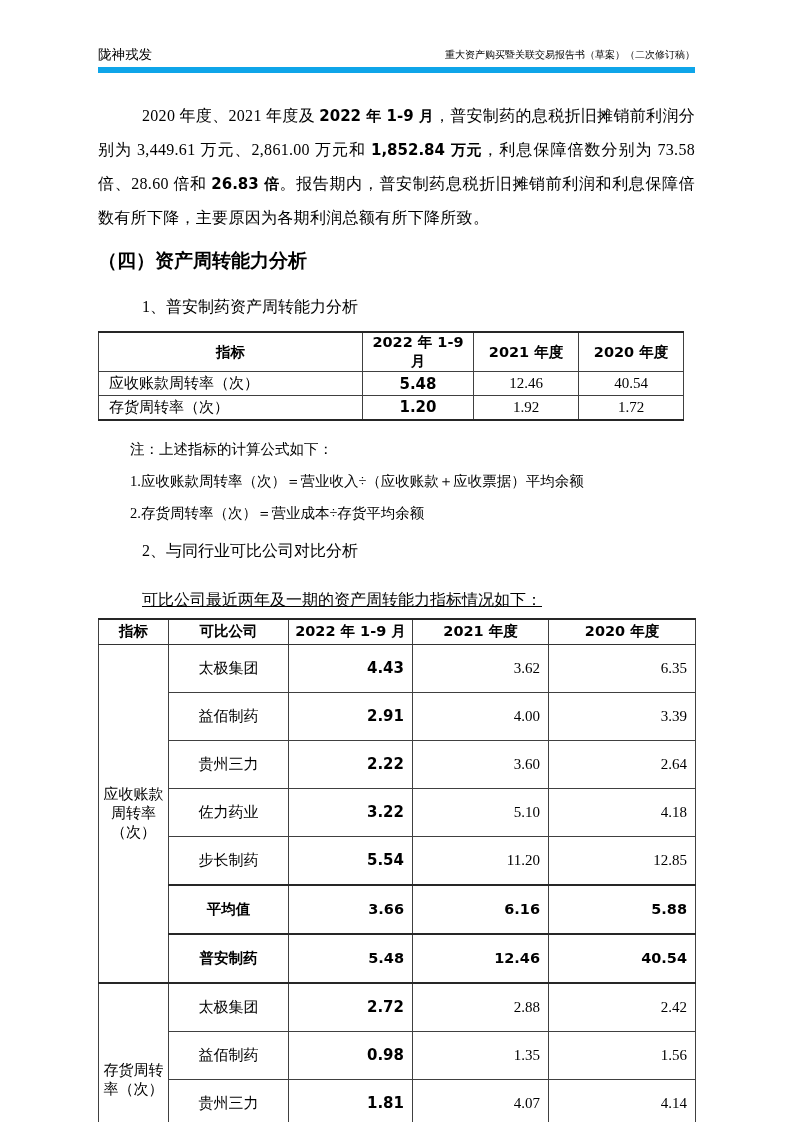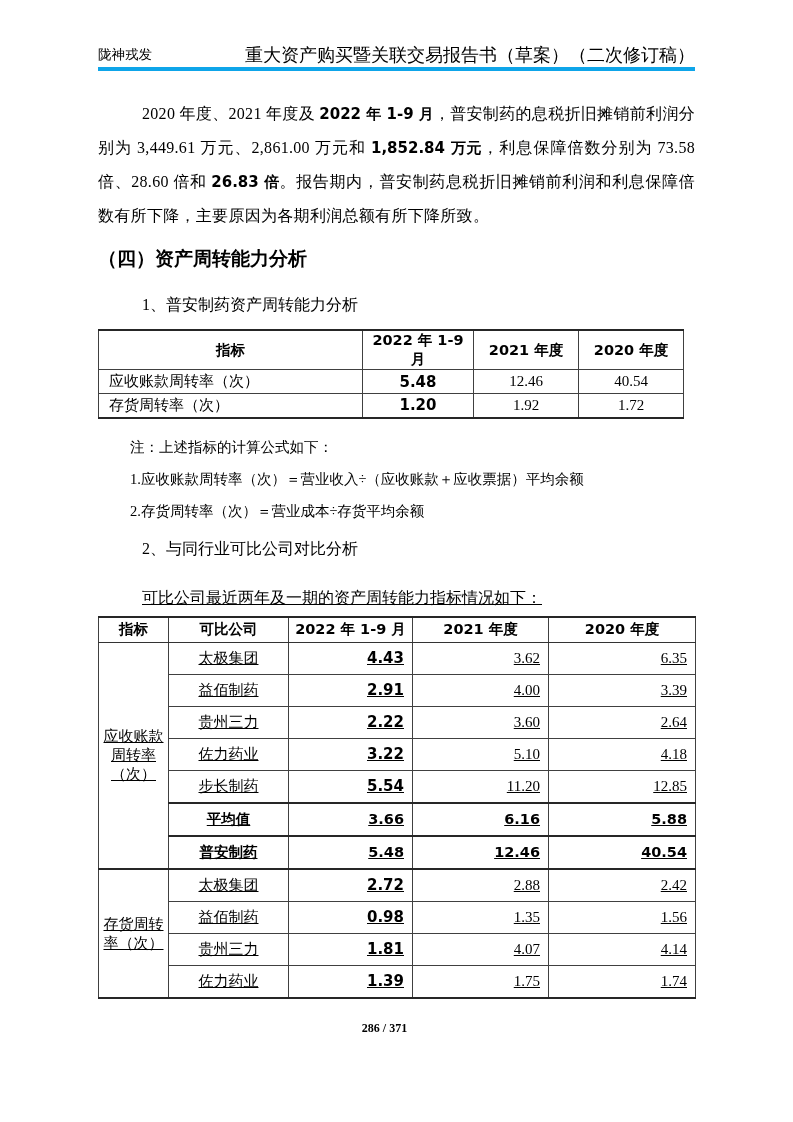--- a/index.html
+++ b/index.html
@@ -15,7 +15,7 @@
   .doc-header {
     display:flex; justify-content:space-between; align-items:flex-end;
     padding-top:46px; padding-bottom:3px;
-    border-bottom:4px solid #0ea5e9;
+    border-bottom:6px solid #0ea5e9;
     font-size:13.5px; line-height:18px;
   }
   .doc-header .hdr-right { font-size:18px; }

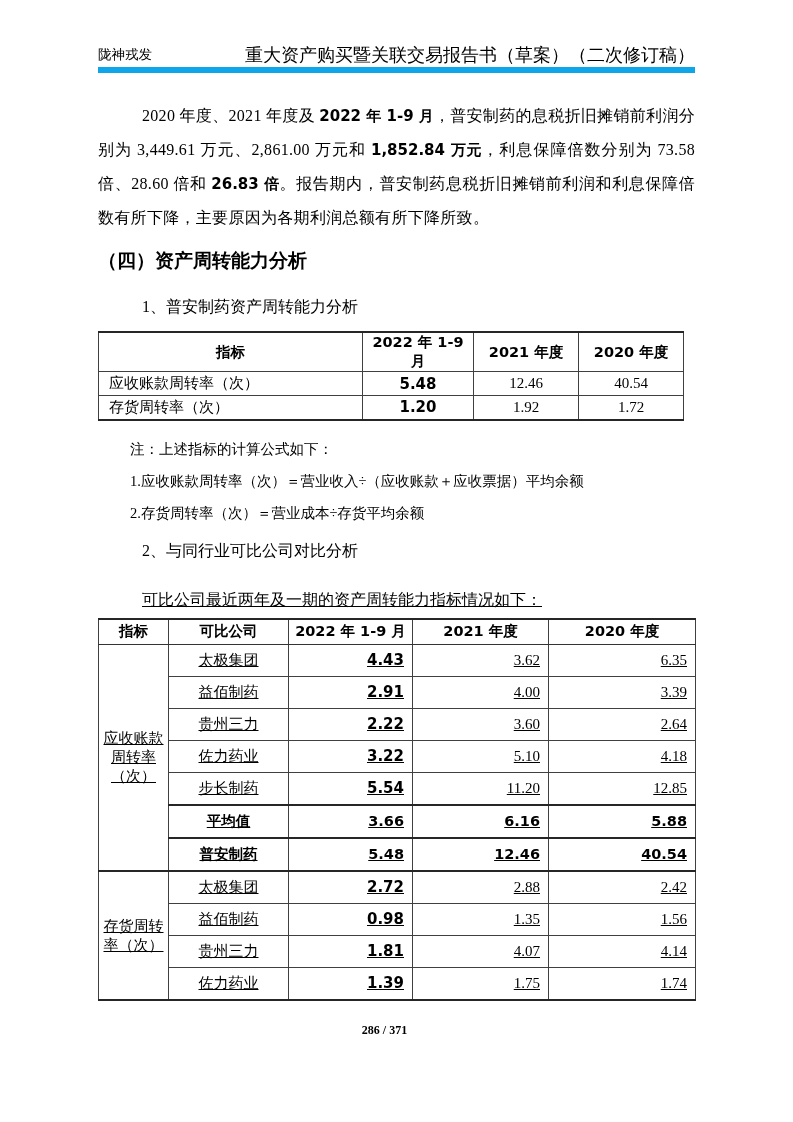--- a/index.html
+++ b/index.html
@@ -18,7 +18,7 @@
     border-bottom:6px solid #0ea5e9;
     font-size:13.5px; line-height:18px;
   }
-  .doc-header .hdr-right { font-size:18px; }
+  .doc-header .hdr-right { font-size:10px; }
 
   
   .para {

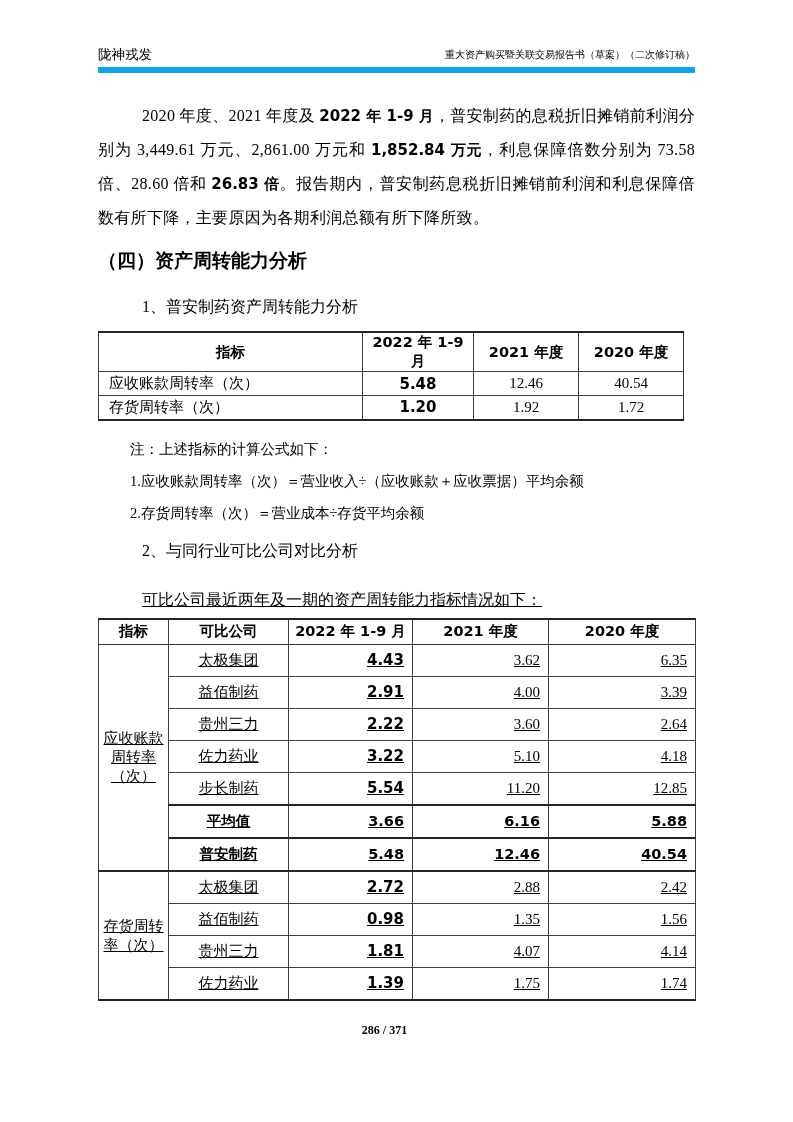--- a/index.html
+++ b/index.html
@@ -69,7 +69,7 @@
     border-top:2.5px solid #262626; border-bottom:2.5px solid #262626; }
   .table2 th { height:26px; font-size:14.5px; text-align:center;
     border-bottom:1.5px solid #333; }
-  .table2 td { height:21px; font-size:15px; line-height:19px; padding:6px 2px;text-decoration:underline; }
+  .table2 td { height:21px; font-size:15px; line-height:19px; padding:14px 2px; }
   .t2-ind { text-align:center; line-height:19px; font-size:15px; }
   .t2-company { text-align:center; }
   .t2-v { text-align:right; padding-right:8px !important; }

